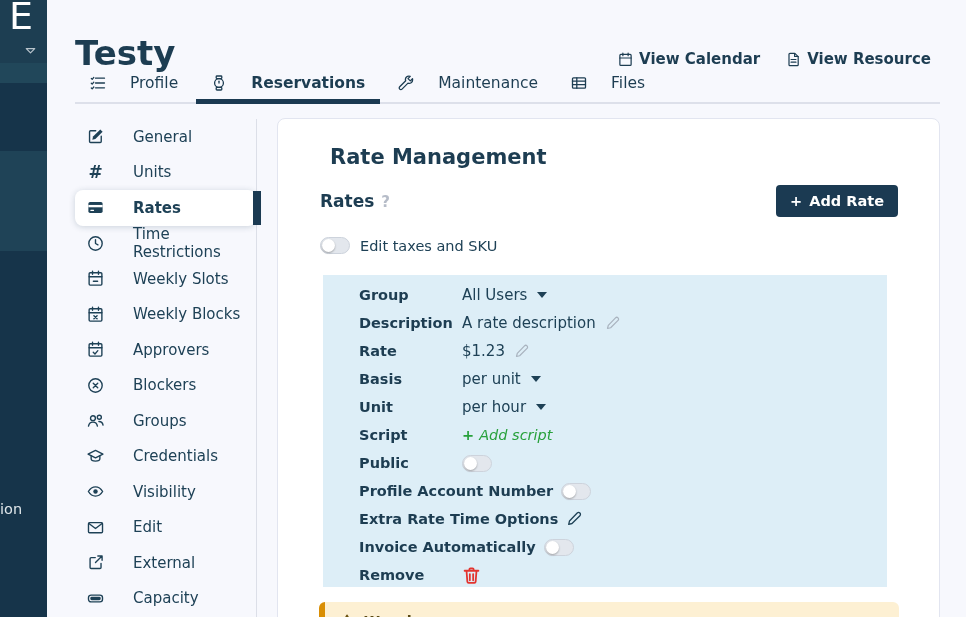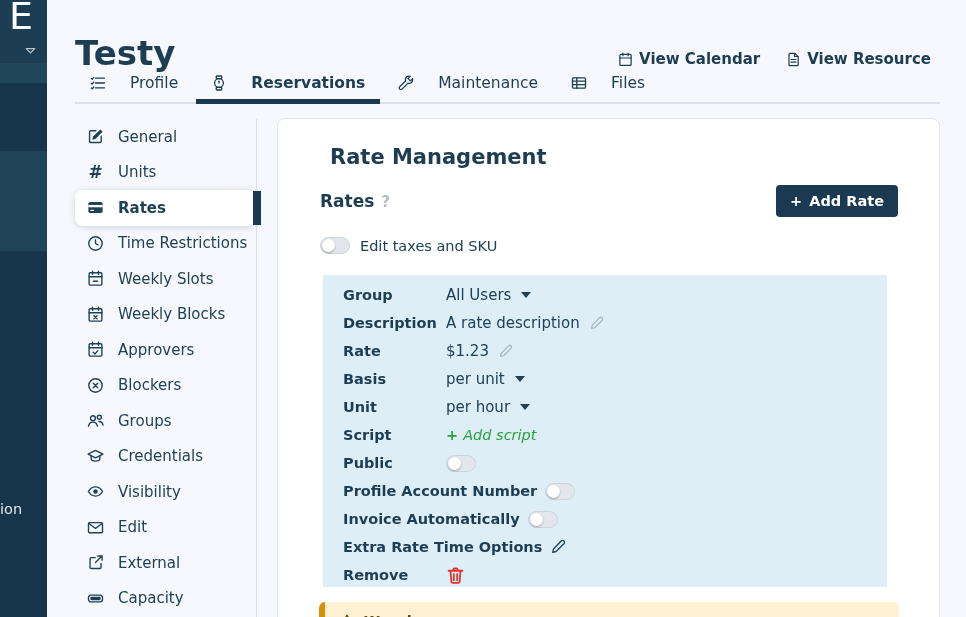--- a/index.html
+++ b/index.html
@@ -38,7 +38,7 @@
 
   
   .nav { position:absolute; left:28px; top:119px; width:182px; height:498px; border-right:1px solid #dcdfe8; }
-  .nav-item { position:relative; display:flex; align-items:center; gap:14px; height:35.5px; padding-left:12px;
+  .nav-item { position:relative; display:flex; align-items:center; gap:29px; height:35.5px; padding-left:12px;
               font-size:15px; color:#1e4156; cursor:pointer; }
   .nav-item .icon { width:17px; color:#1e4156; }
   .nav-item.active { background:#fff; border-radius:8px; box-shadow:0 1px 6px rgba(30,60,80,.20); font-weight:700; }

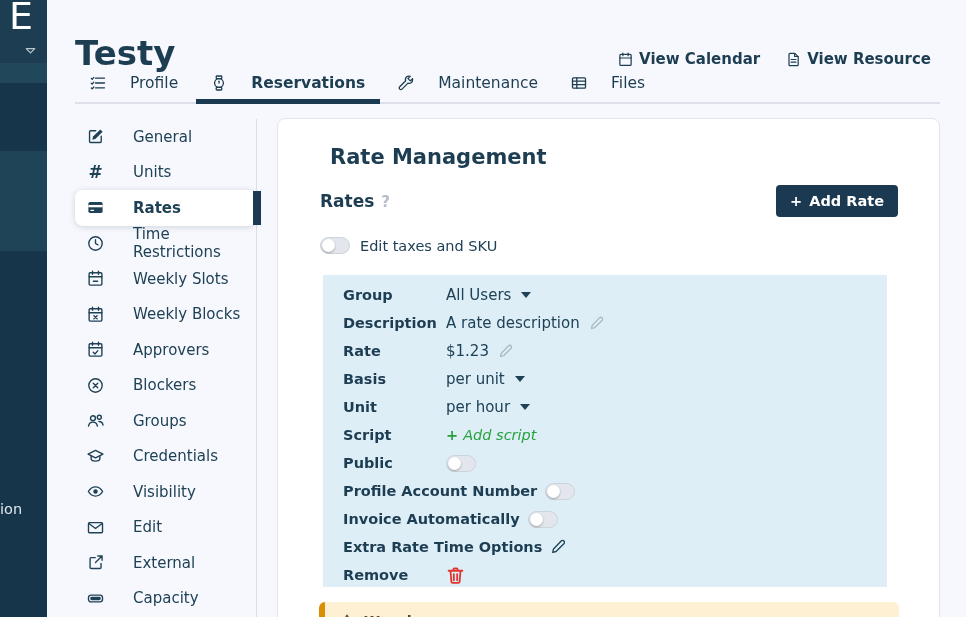--- a/index.html
+++ b/index.html
@@ -62,7 +62,7 @@
                    background:#fff; box-shadow:0 1px 2px rgba(0,0,0,.3); }
 
   
-  .rate-panel { margin-top:21px; margin-left:3px; width:564px; height:312px; background:#ddeef7; padding:6px 0 0 20px; }
+  .rate-panel { margin-top:21px; margin-left:3px; width:564px; height:312px; background:#ddeef7; padding:6px 0 0 36px; }
   .rate-row { display:flex; align-items:center; height:28px; }
   .rate-row .lbl { font-size:14.5px; font-weight:700; color:#1d3d52; min-width:103px; padding-right:8px; white-space:nowrap; }
   .rate-row .ctrl { display:flex; align-items:center; gap:9px; font-size:15px; color:#1e4156; }

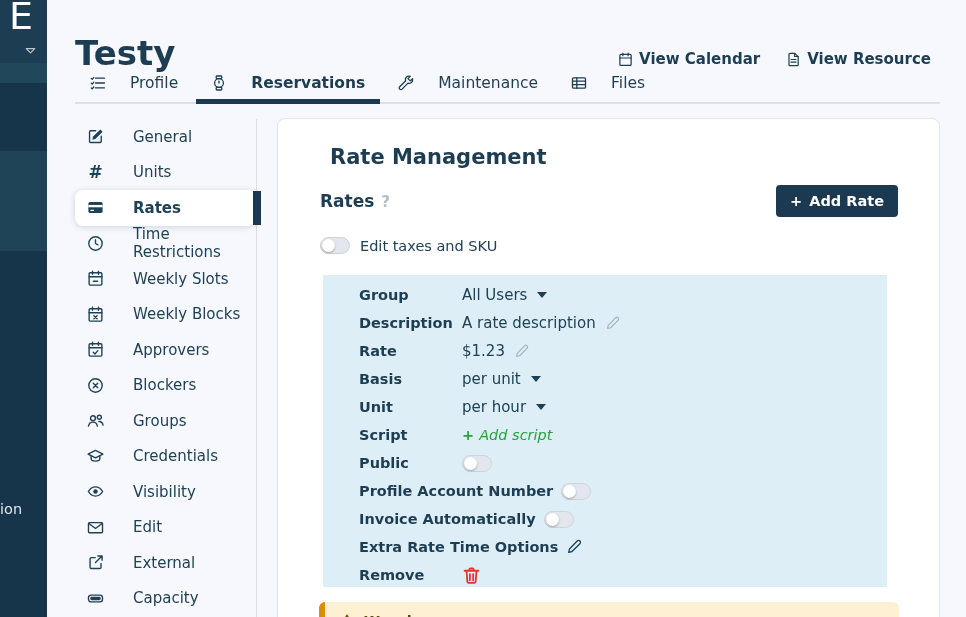--- a/index.html
+++ b/index.html
@@ -381,12 +381,6 @@
           </span>
         </div>
         <div class="rate-row">
-          <span class="lbl">Invoice Automatically</span>
-          <span class="ctrl">
-            <span class="toggle"></span>
-          </span>
-        </div>
-        <div class="rate-row">
           <span class="lbl">Extra Rate Time Options</span>
           <span class="ctrl">
             <span class="icon edit-dark">
@@ -394,6 +388,12 @@
                 <path d="M11.2 2a1.9 1.9 0 012.7 2.7L6 12.5l-3.3.8.8-3.3z"></path>
               </svg>
             </span>
+          </span>
+        </div>
+        <div class="rate-row">
+          <span class="lbl">Invoice Automatically</span>
+          <span class="ctrl">
+            <span class="toggle"></span>
           </span>
         </div>
         <div class="rate-row">

